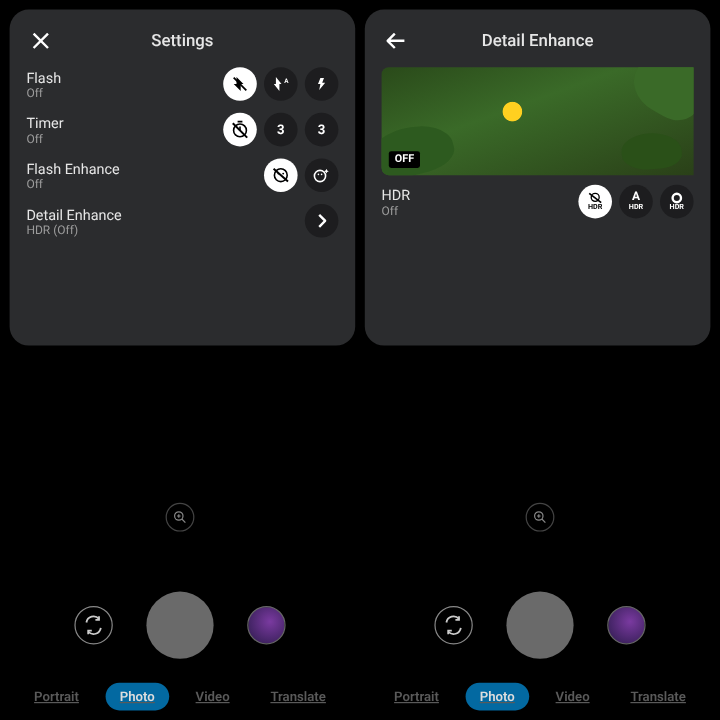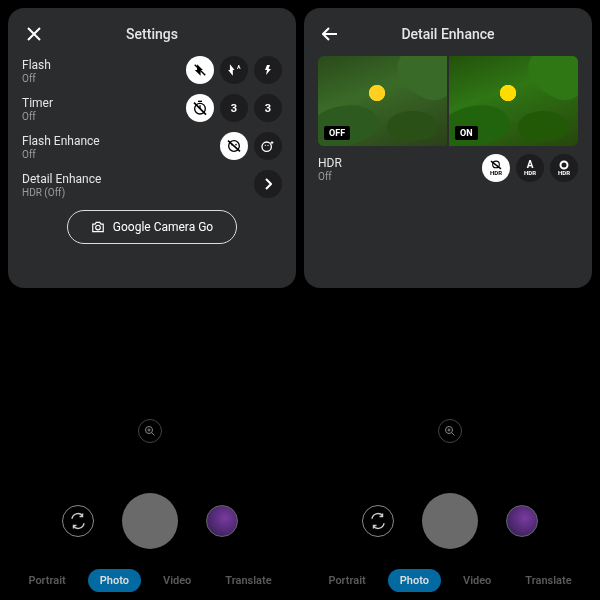--- a/index.html
+++ b/index.html
@@ -172,13 +172,6 @@
           <div class="flower"></div>
         <div class="tag">OFF</div>
       </div>
-      <div class="preview r">
-        <div class="leaf2"></div>
-          <div class="leaf1"></div>
-          <div class="leaf3"></div>
-          <div class="flower"></div>
-        <div class="tag">ON</div>
-      </div>
     </div>
 
 

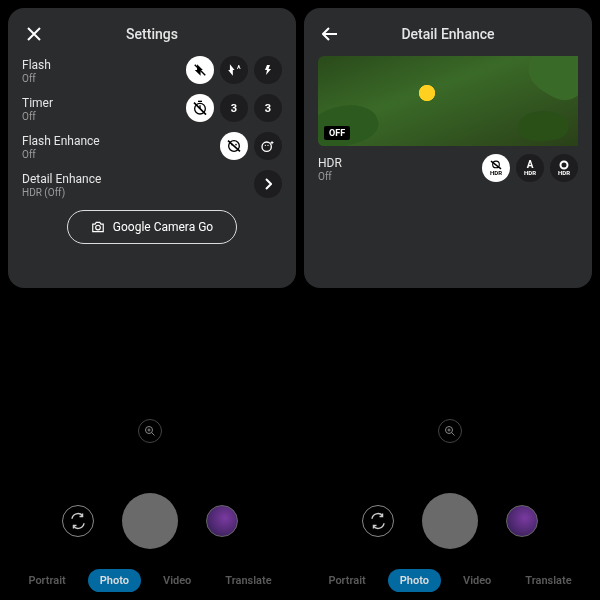--- a/index.html
+++ b/index.html
@@ -143,15 +143,6 @@
       </div>
     </div>
 
-    <div class="big-btn">
-      <span>
-        <svg width="14" height="12" viewBox="0 0 24 20">
-            <path d="M3 5 L7 5 L9 2 L15 2 L17 5 L21 5 L21 18 L3 18 Z" fill="none" stroke="#fff" stroke-width="2"></path>
-            <circle cx="12" cy="11" r="4" fill="none" stroke="#fff" stroke-width="2"></circle>
-          </svg>
-      </span>
-      <span>Google Camera Go</span>
-    </div>
   </div>
 
   <div class="panel panel-right">

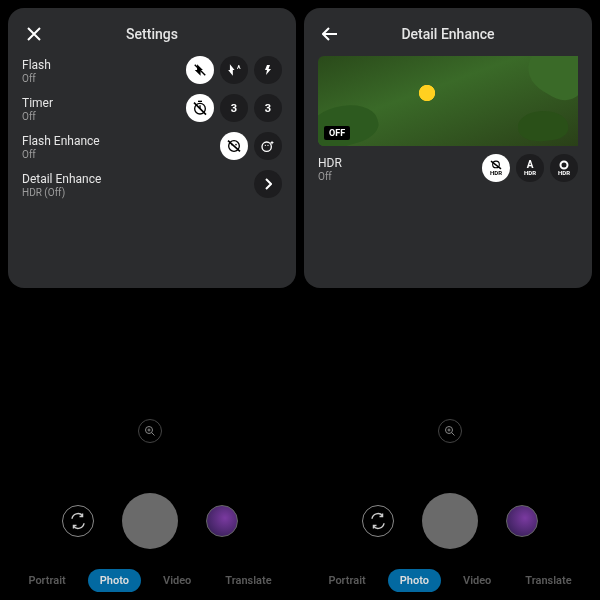--- a/index.html
+++ b/index.html
@@ -40,7 +40,7 @@
   .switch { width:32px; height:32px; border:1.5px solid #888; border-radius:50%; display:flex; align-items:center; justify-content:center; color:#ccc; }
   .shutter { width:56px; height:56px; border-radius:50%; background:#6a6a6a; }
   .thumb { width:32px; height:32px; border-radius:50%; border:1.5px solid #666; background: radial-gradient(circle at 60% 40%, #7a3aa0, #2a1a4a); }
-  .modes { display:flex; justify-content:center; gap:10px; color:#5a5a5a; font-size:11px; font-weight:600; }
+  .modes { display:flex; justify-content:center; gap:10px; color:#5a5a5a; font-size:11px; font-weight:600;text-decoration:underline; }
   .mode { padding:5px 12px; border-radius:14px; }
   .mode.sel { background:#0369a1; color:#ddd; }
 

